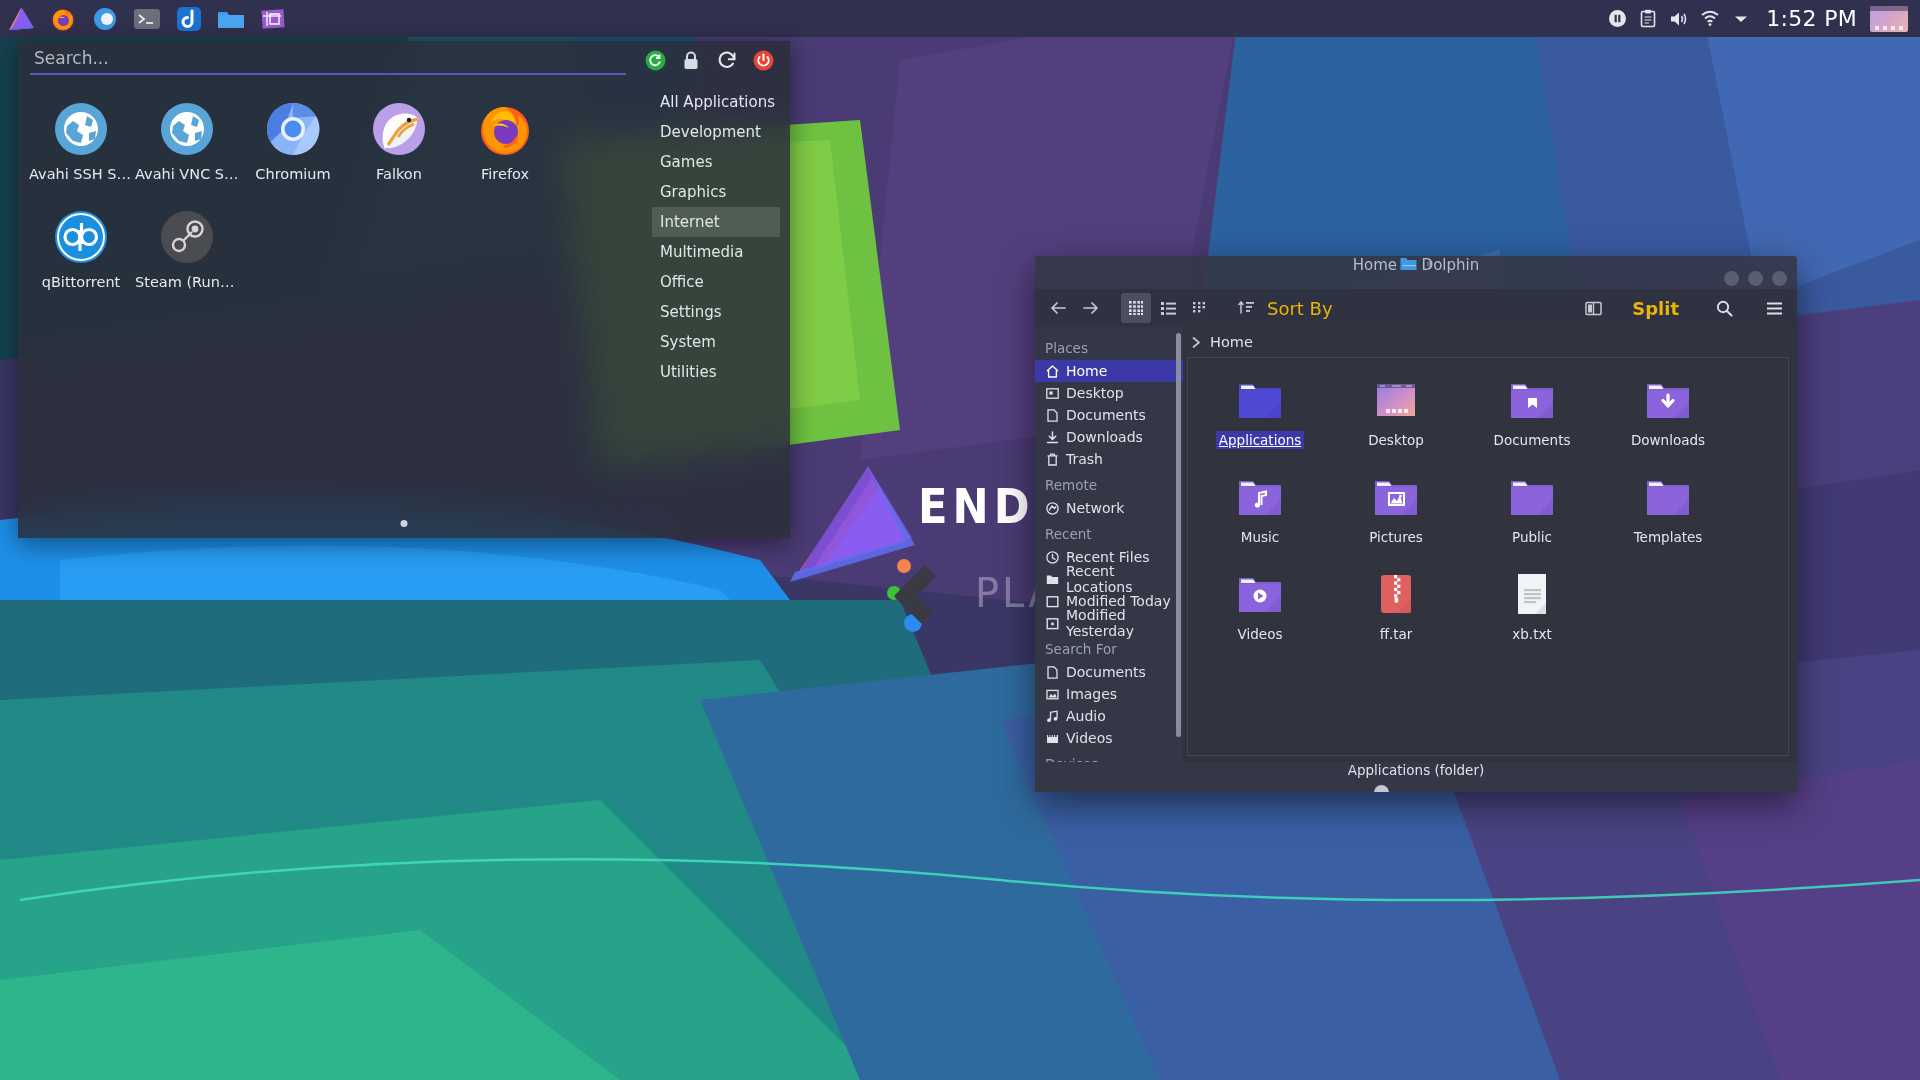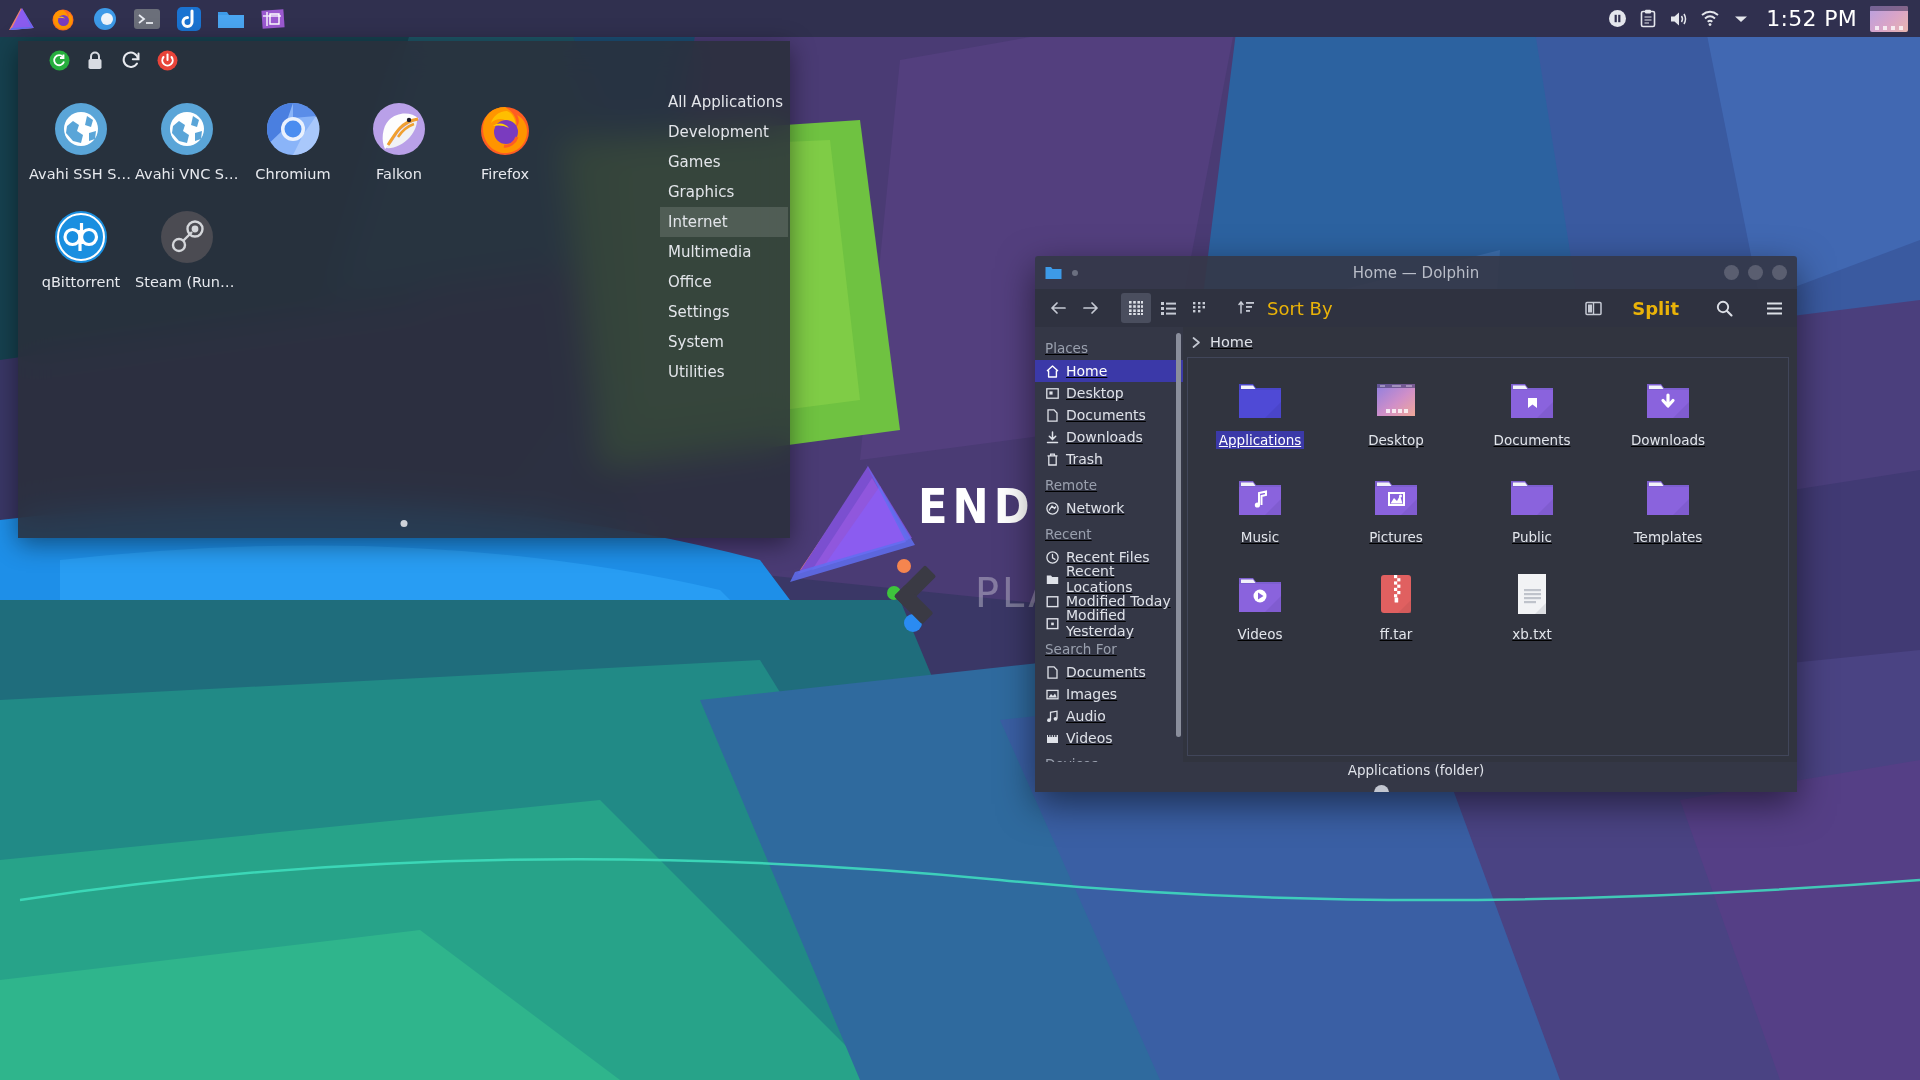--- a/index.html
+++ b/index.html
@@ -374,6 +374,10 @@
 
 <div id="launcher">
   <div id="launcher-header">
+    <div id="search-wrap">
+      <input id="search-input" type="text" placeholder="Search..." style="">
+      <div id="search-underline"></div>
+    </div>
     <div id="session-btns">
       <div class="sbtn">
         <svg width="21" height="21" viewBox="0 0 21 21">

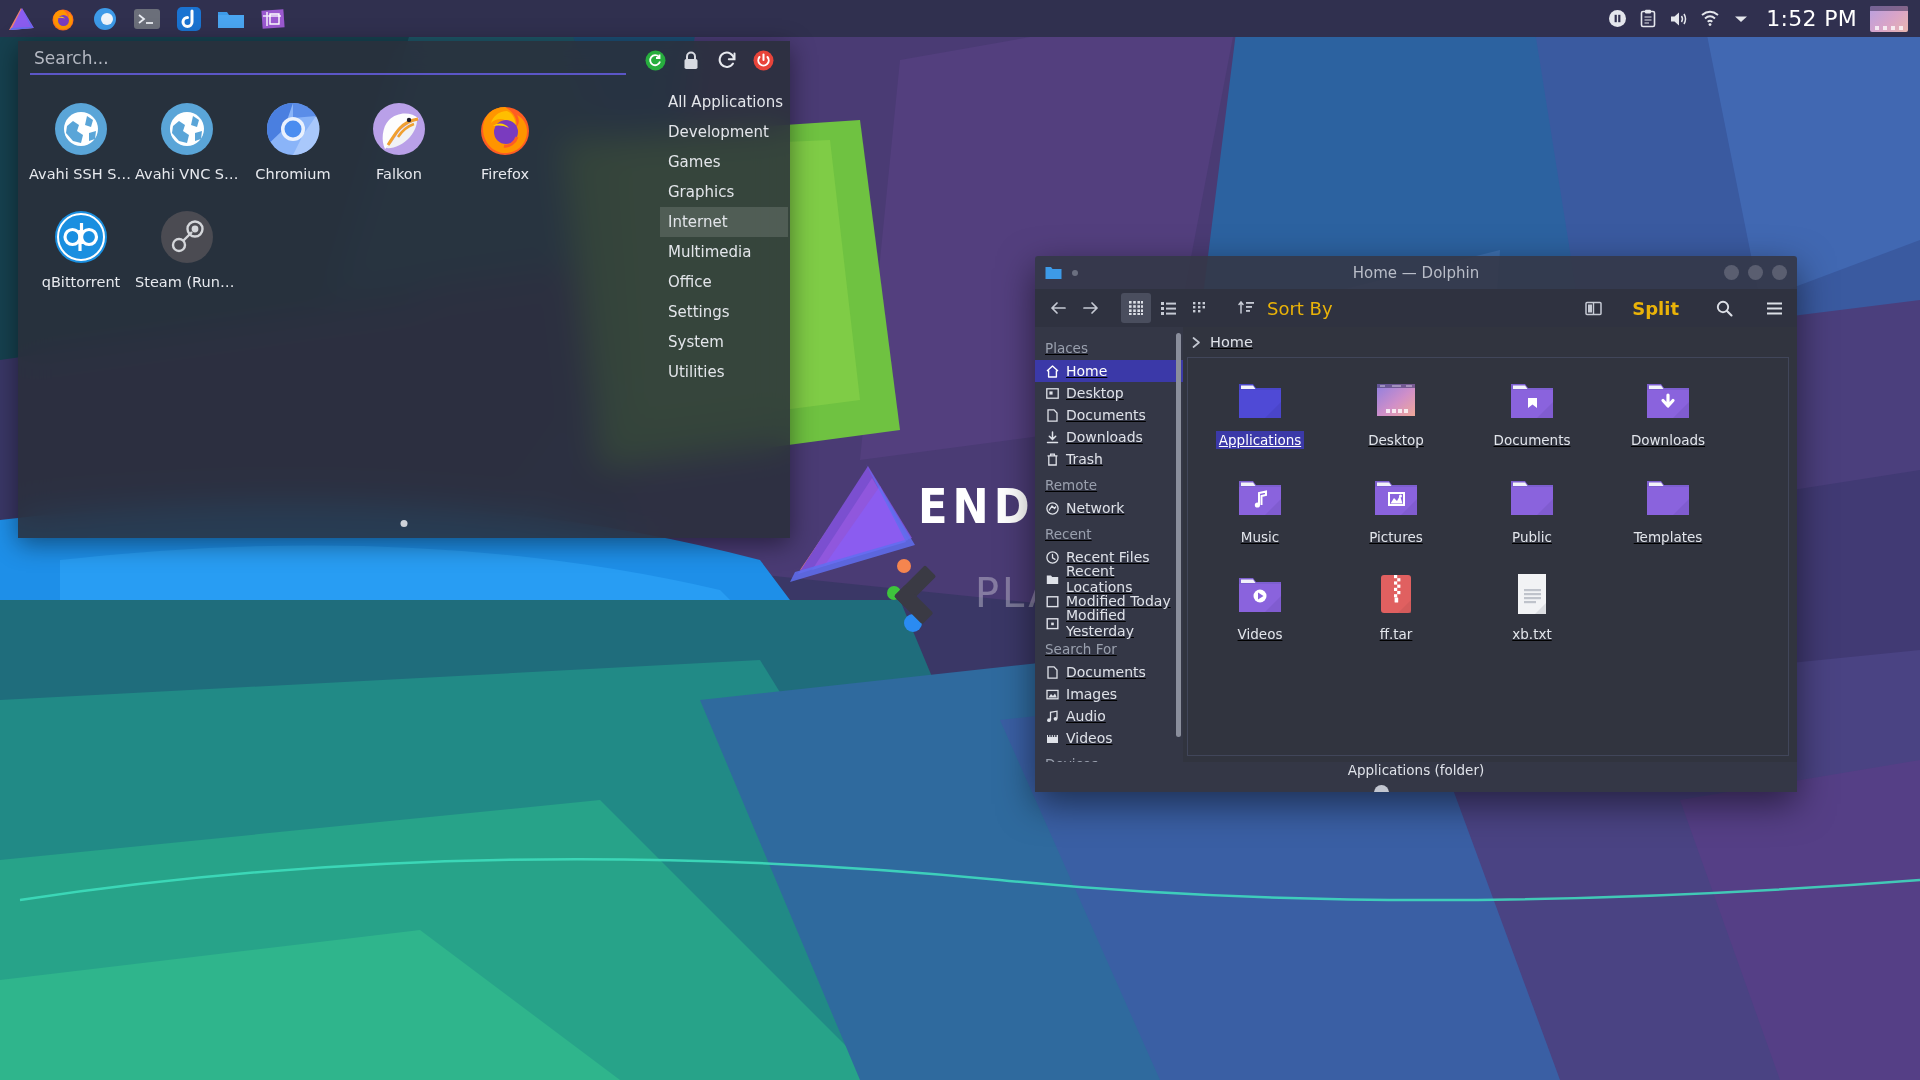--- a/index.html
+++ b/index.html
@@ -95,7 +95,7 @@
 
   #cat-list {
     width: 128px; padding-top: 8px; display: flex; flex-direction: column;
-    margin-right: 2px;
+    margin-right: 10px;
   }
   .cat-item {
     height: 30px; display: flex; align-items: center; padding-left: 8px;

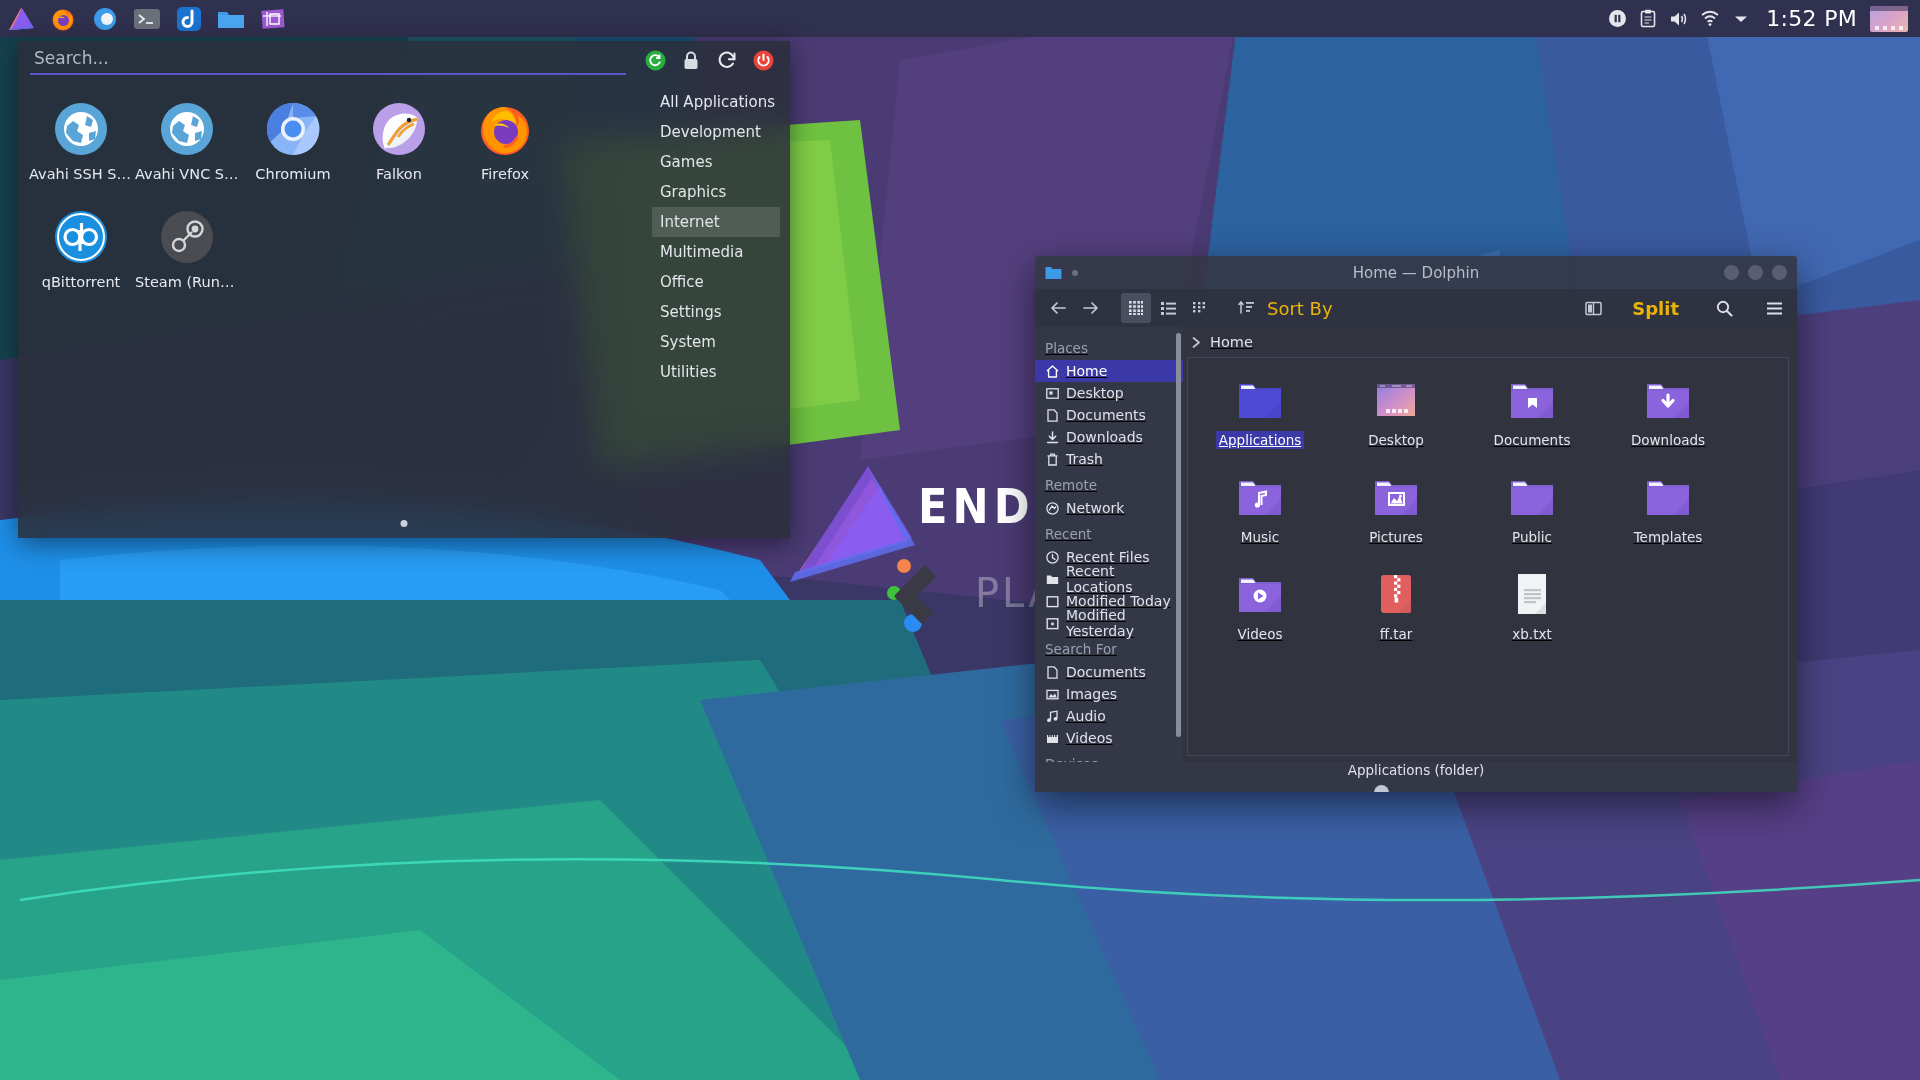--- a/index.html
+++ b/index.html
@@ -122,6 +122,7 @@
     height: 33px; background: rgba(52,55,72,.92);
     display: flex; align-items: center; position: relative;
     padding: 0 10px;
+    flex-direction: column;
   }
   #dol-title-icons { display:flex; align-items:center; gap: 10px; }
   #dol-title-text {

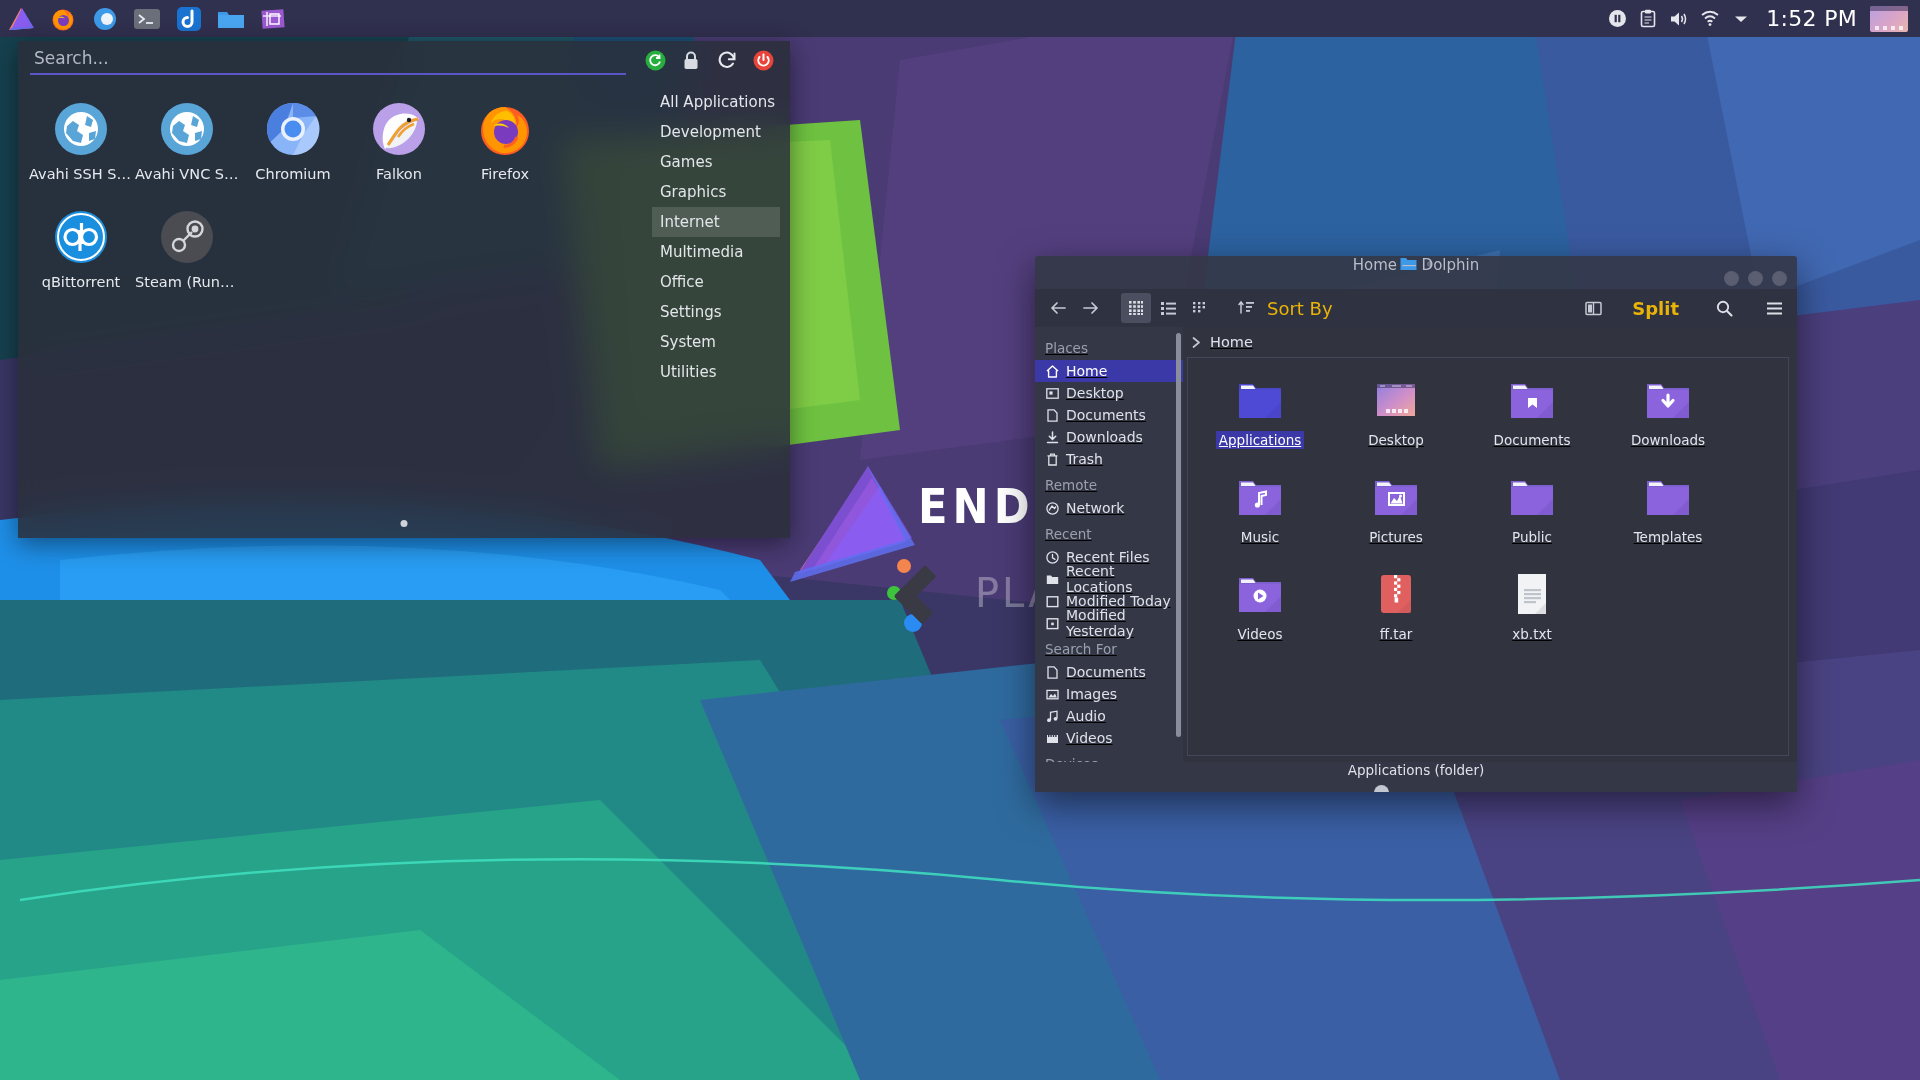--- a/index.html
+++ b/index.html
@@ -145,7 +145,7 @@
   .tb-text { color:#eab308; font-size: 18px; margin-left: 4px;}
   #tb-right { margin-left: auto; display:flex; align-items:center; gap: 20px; font-weight: bold; }
 
-  #dol-main { flex: 1; display: flex; background: #31343f; min-height: 0; text-decoration: underline; }
+  #dol-main { flex: 1; display: flex; background: #31343f; min-height: 0; }
 
   #dol-side {
     width: 148px; background: #343746; padding-top: 6px;

